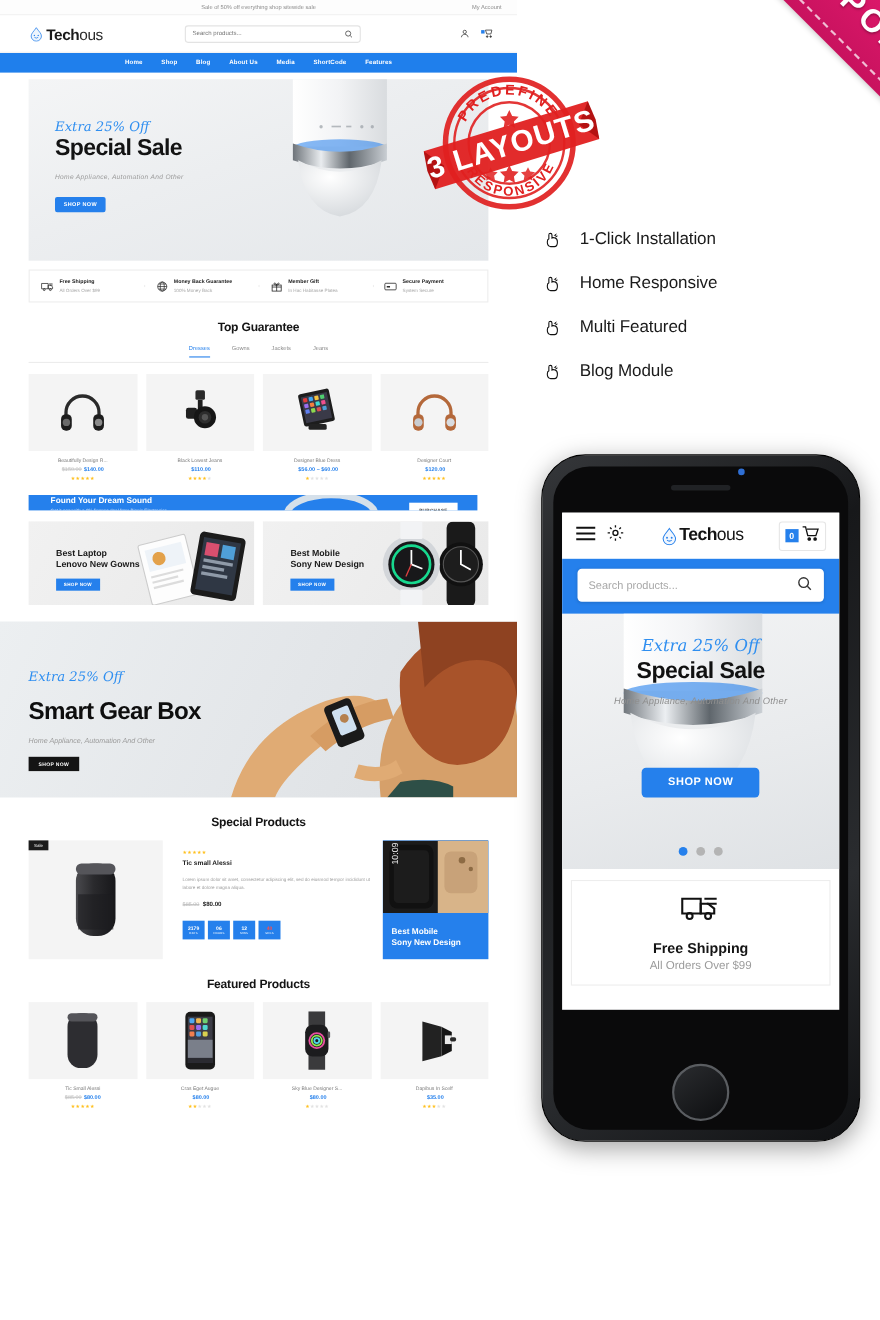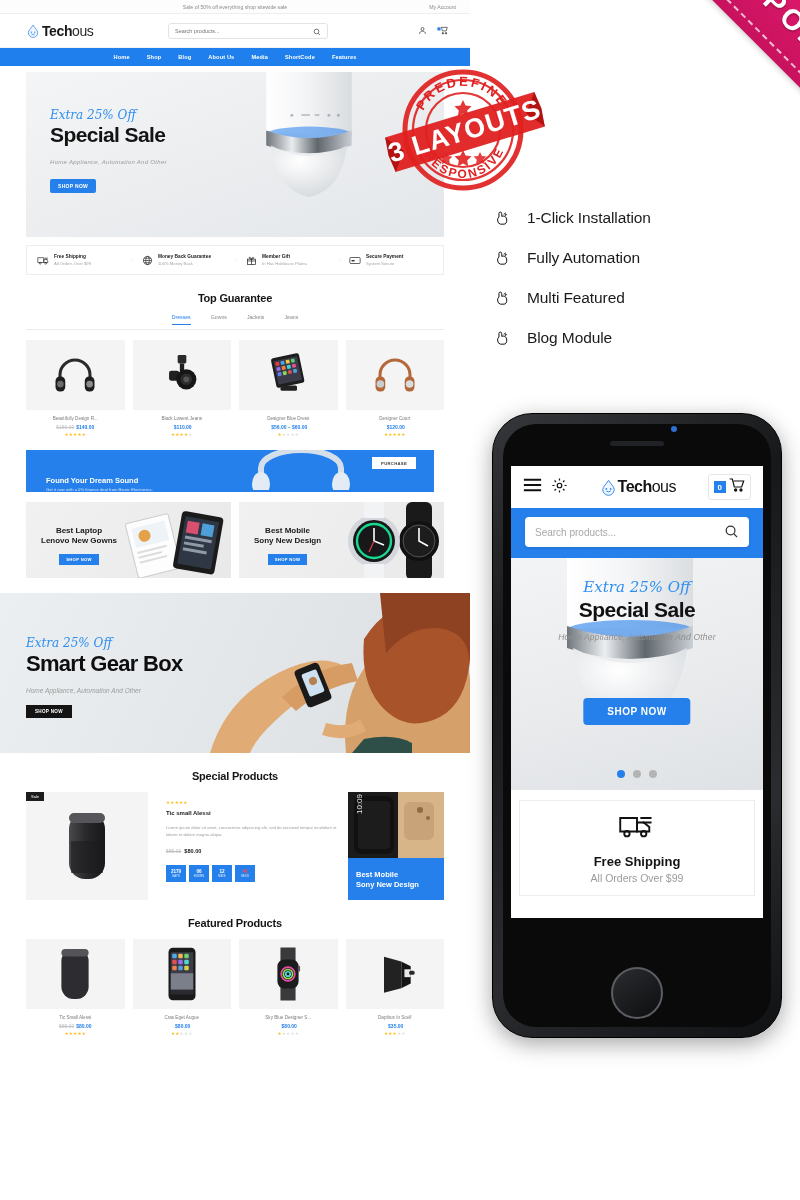--- a/index.html
+++ b/index.html
@@ -782,7 +782,7 @@
             <path d="M13 6 l4-3 -1 3 3 0 -4 3 1-3z" fill="#111" stroke="none"></path>
           </svg>
         </span>
-        <span class="feat-label">Fully Automation</span>
+        <span class="feat-label">Home Responsive</span>
       </div>
       <div class="feat">
         <span class="feat-ico">

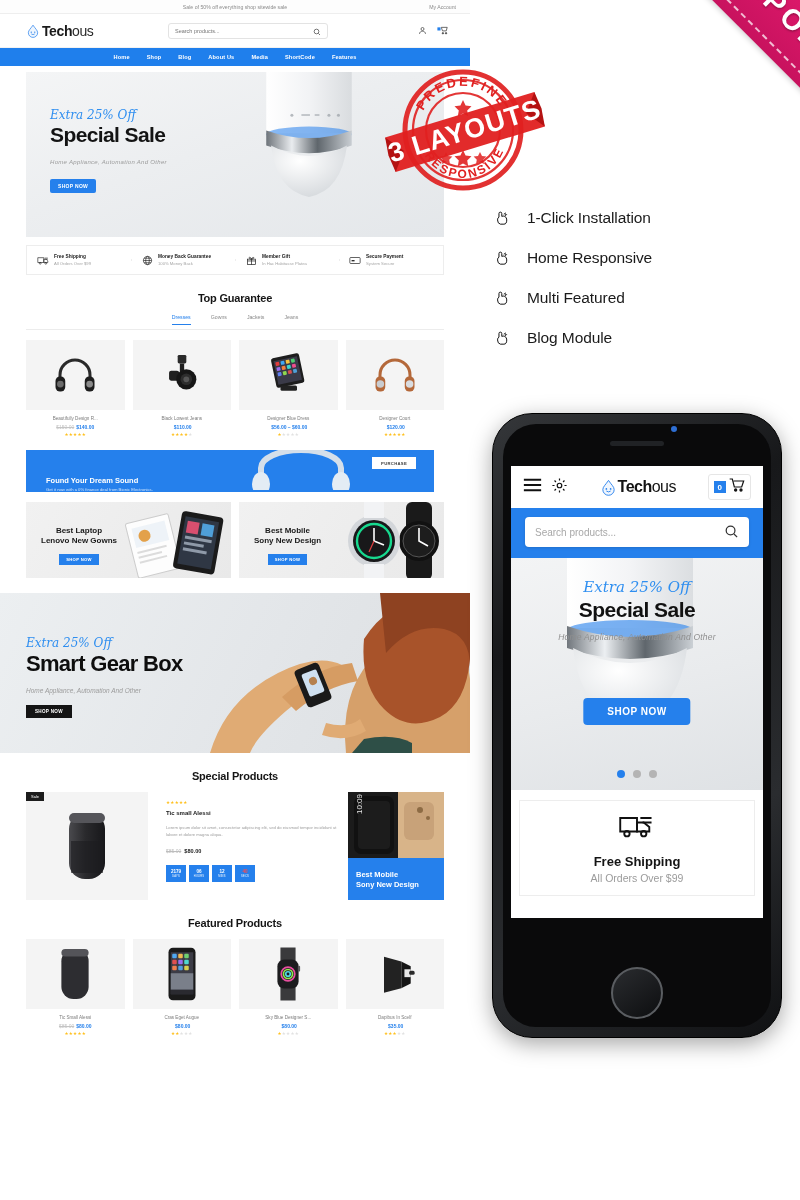--- a/index.html
+++ b/index.html
@@ -103,8 +103,8 @@
   .stars .off { color:#e2e2e2; }
 
   .promo-wide {
-    margin: 13px 36px 0 26px; height:42px; background:#2580ec; position:relative;
-    display:flex; align-items:flex-end; overflow:hidden;
+    margin: 13px 36px 0 26px; height:14px; background:#2580ec; position:relative;
+    display:flex; align-items:flex-start; overflow:hidden;
   }
   .promo-wide .pw-txt { padding-left:20px; z-index:2; }
   .pw-t { color:#fff; font-size:7.5px; font-weight:700; }

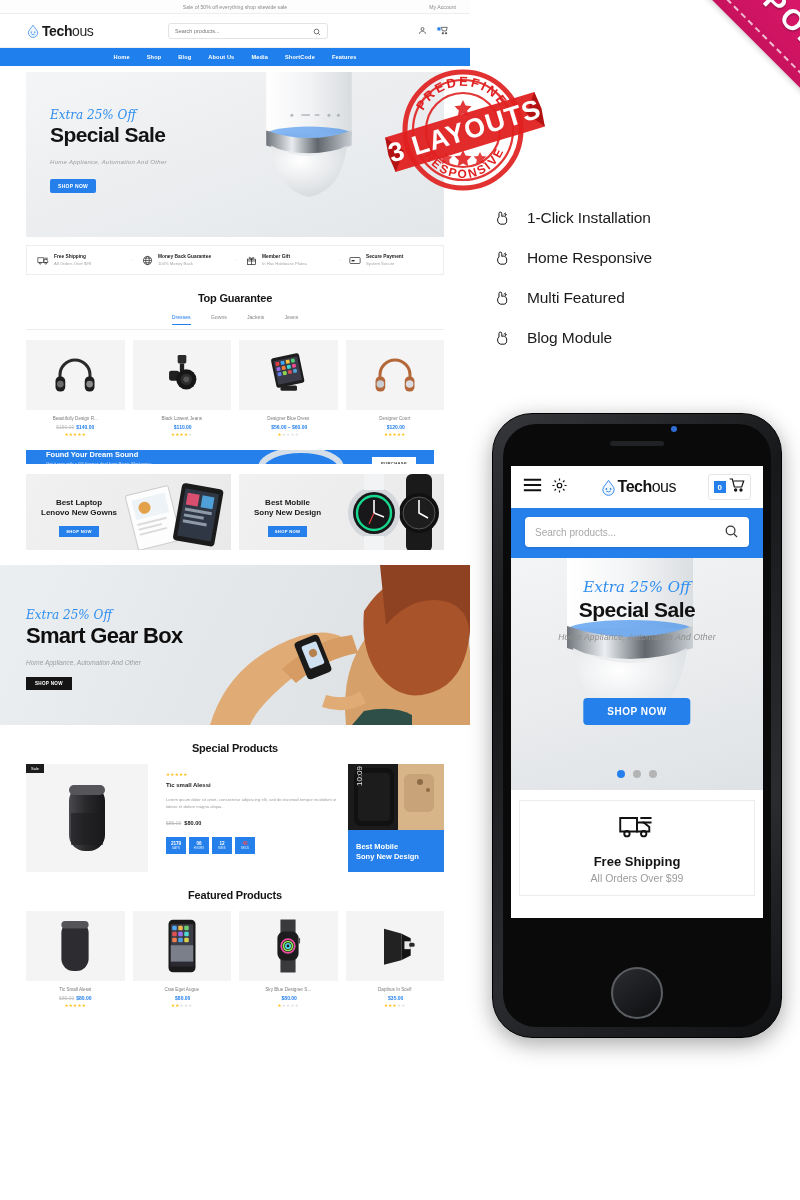--- a/index.html
+++ b/index.html
@@ -120,7 +120,7 @@
     flex:1; height:76px; position:relative; overflow:hidden;
     background: linear-gradient(120deg,#f1f1f1 0%, #e9e9e9 100%);
   }
-  .promo-card .pc-txt { position:absolute; left:15px; top:24px; z-index:3;text-align:center; }
+  .promo-card .pc-txt { position:absolute; left:25px; top:24px; z-index:3; }
   .pc-t { font-size:8px; font-weight:700; color:#1a1a1a; line-height:1.25; }
   .pc-btn {
     margin-top:8px; display:inline-block; background:#2580ec; color:#fff;

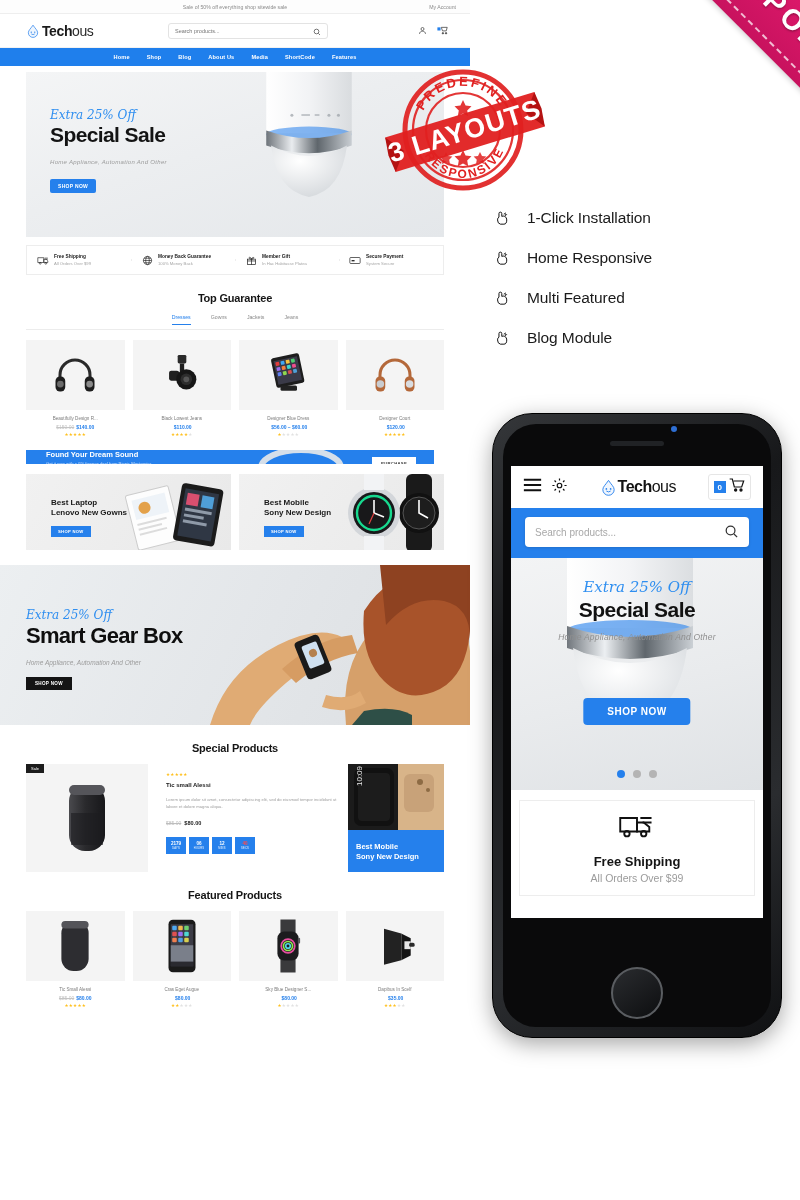--- a/index.html
+++ b/index.html
@@ -133,7 +133,7 @@
   }
   .gear-txt { position:absolute; left:26px; top:43px; z-index:3; }
   .gear-extra { font-family:"DejaVu Serif", serif; font-style:italic; font-size:12px; color:#2e8ef0;}
-  .gear-title { font-size:22px; font-weight:700; color:#0e0e0e; letter-spacing:-0.7px; margin-top:1px;}
+  .gear-title { font-size:22px; font-weight:700; color:#0e0e0e; letter-spacing:-0.7px; margin-top:12px;}
   .gear-sub { font-size:6.5px; color:#9c9c9c; font-style:italic; margin-top:10px; }
   .gear-btn {
     margin-top:11px; display:inline-block; background:#141414; color:#fff;

